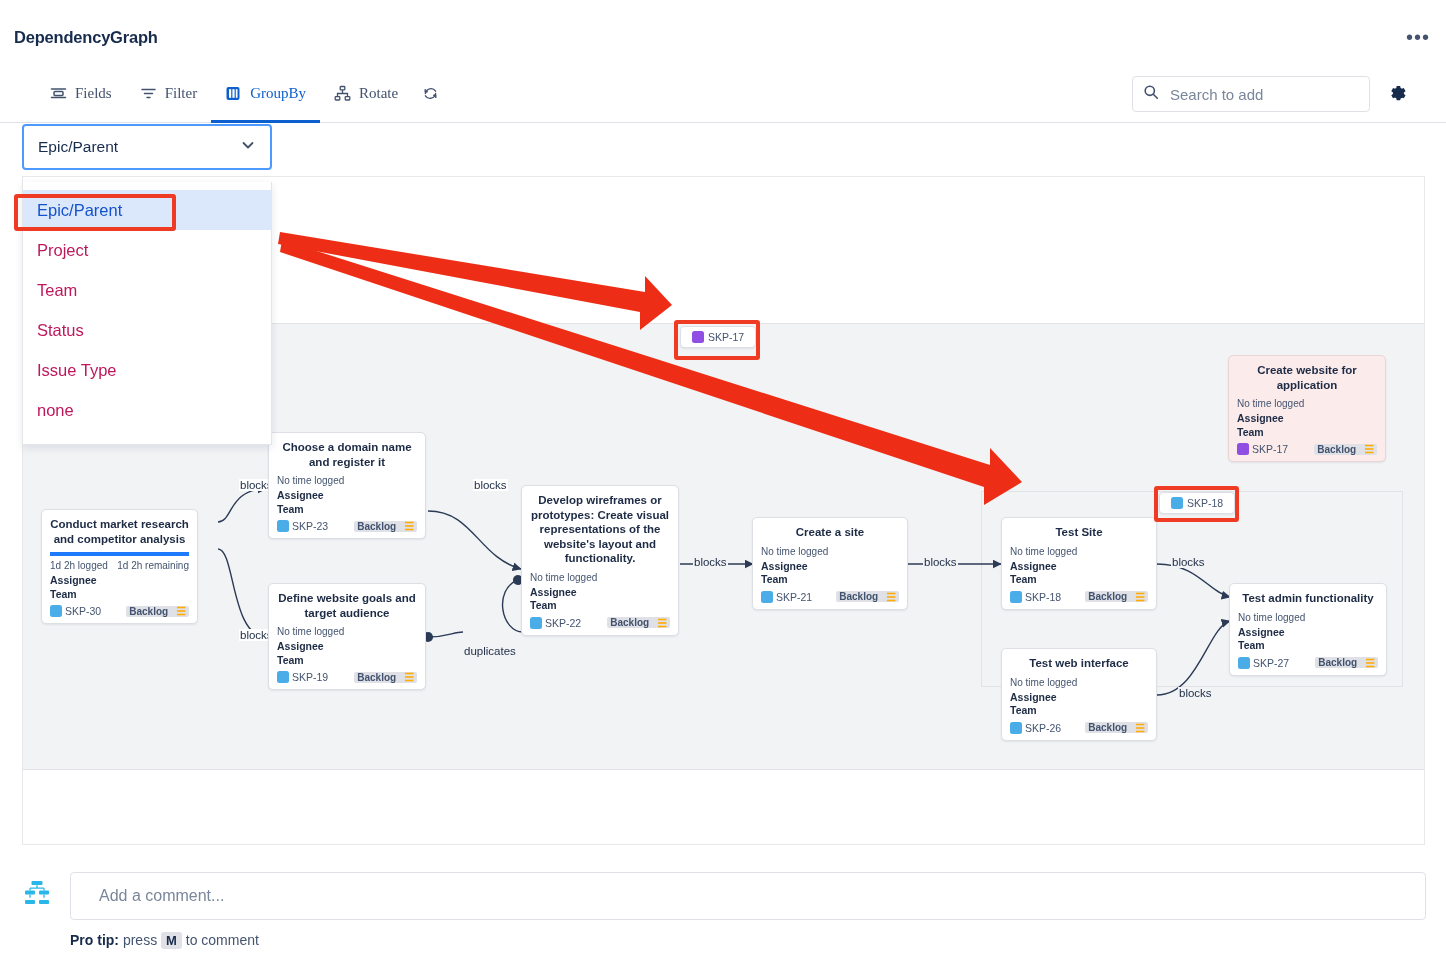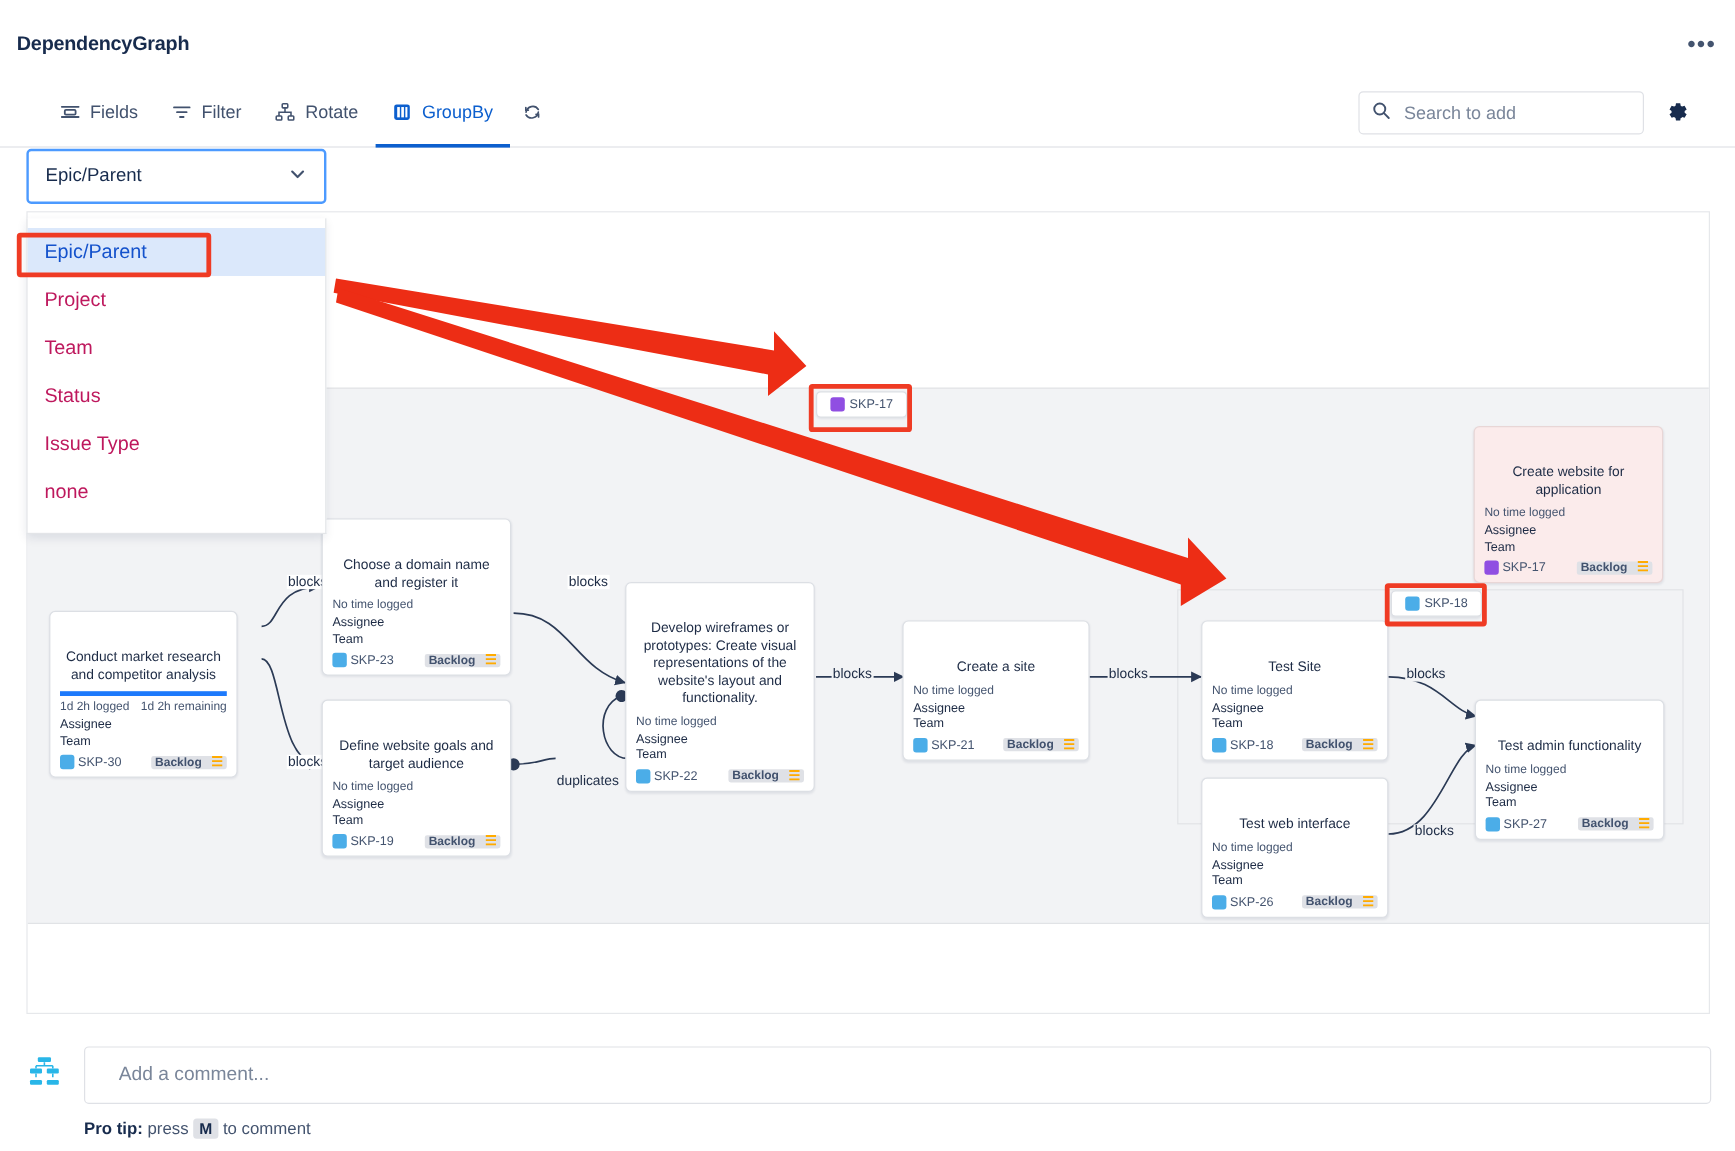--- a/index.html
+++ b/index.html
@@ -30,7 +30,7 @@
     position:relative; height:59px;
     border-bottom:1px solid #dfe1e6;
   }
-  .tb-items { position:absolute; left:36px; top:0; display:flex; align-items:stretch; height:59px; }
+  .tb-items { position:absolute; left:36px; top:0; display:flex; align-items:stretch; height:59px;font-family:Liberation Serif, serif; }
   .tb-item {
     display:flex; align-items:center; gap:8px;
     padding:0 14px; height:59px; cursor:pointer;

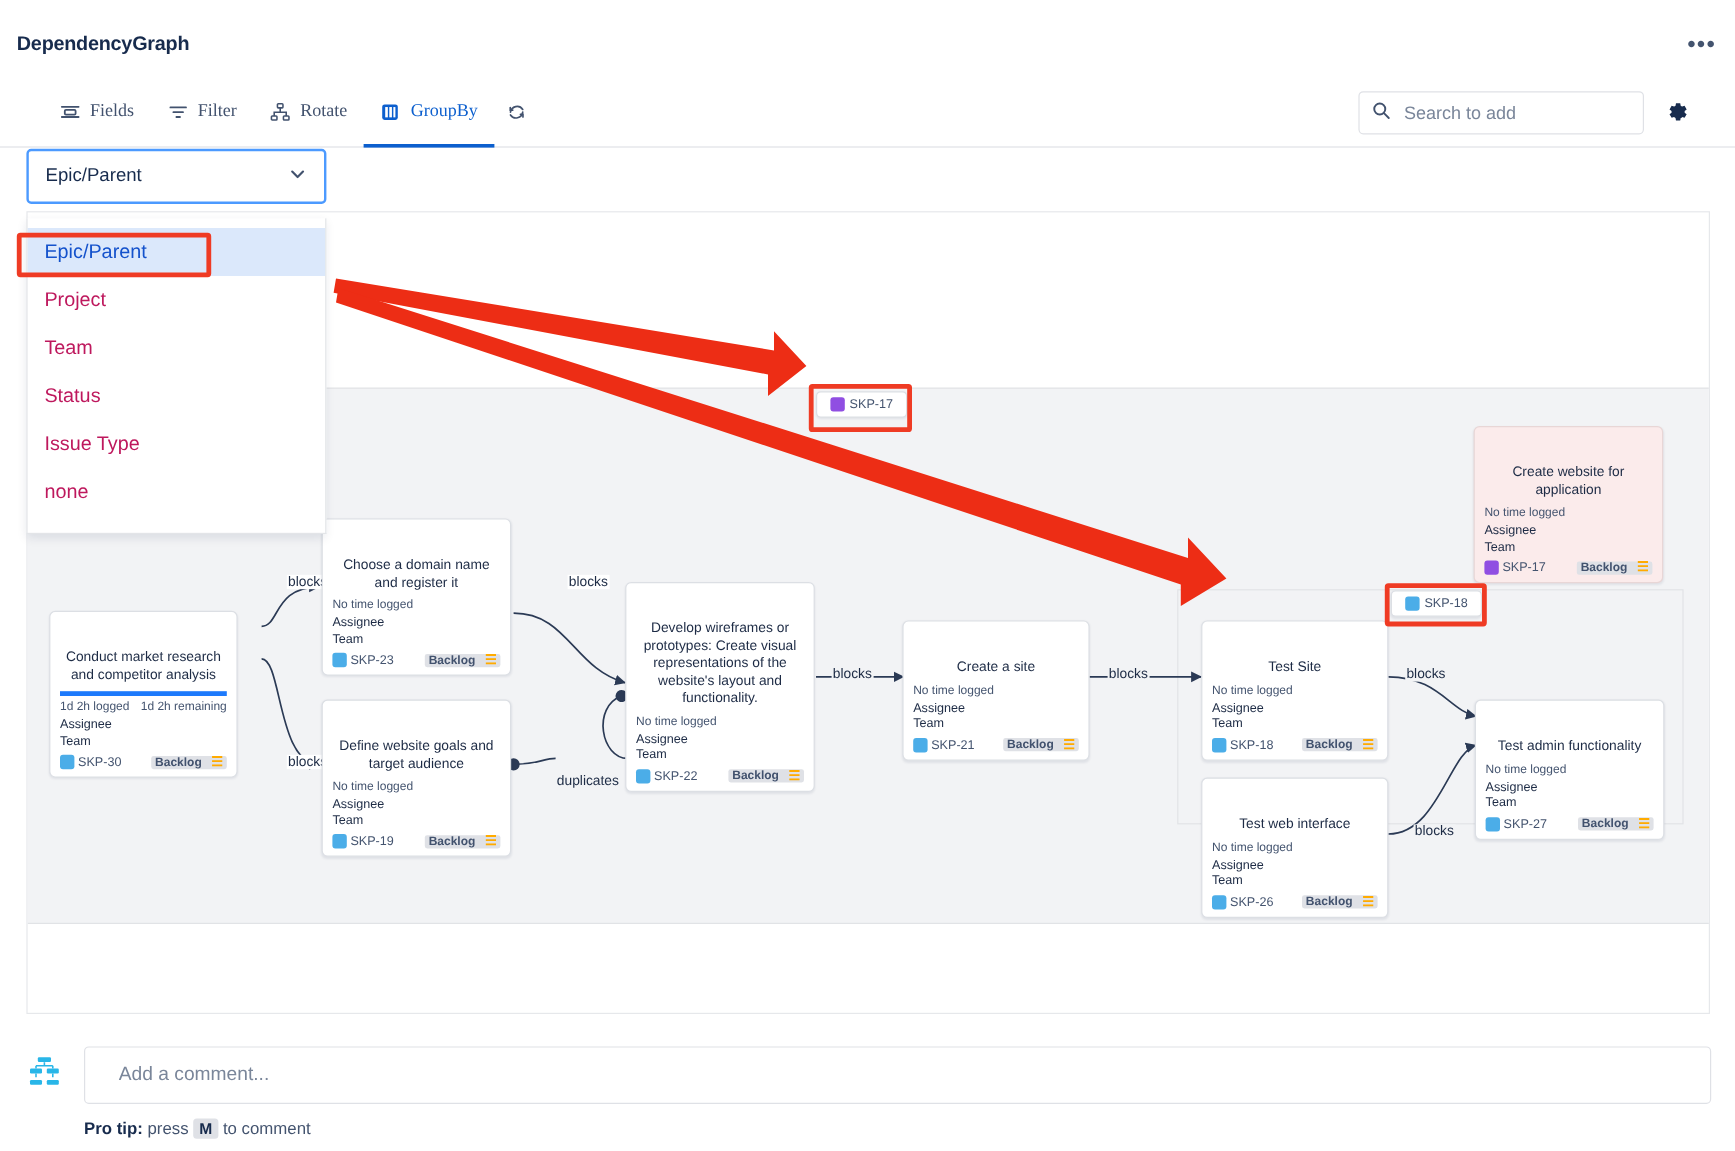--- a/index.html
+++ b/index.html
@@ -212,6 +212,18 @@
       <span>Filter</span>
     </div>
 
+    <div class="tb-item active">
+      <span class="tb-icon">
+        <svg width="17" height="17" viewBox="0 0 17 17">
+          <rect x="1.5" y="2" width="13" height="13" rx="2" fill="#0c5fce"></rect>
+          <rect x="4" y="4.2" width="2.2" height="8.6" fill="#fff"></rect>
+          <rect x="7.4" y="4.2" width="2.2" height="8.6" fill="#fff"></rect>
+          <rect x="10.8" y="4.2" width="1.7" height="8.6" fill="#fff"></rect>
+        </svg>
+      </span>
+      <span>GroupBy</span>
+    </div>
+
     <div class="tb-item">
       <span class="tb-icon">
         <svg width="17" height="17" viewBox="0 0 17 17">
@@ -224,18 +236,6 @@
           </svg>
       </span>
       <span>Rotate</span>
-    </div>
-
-    <div class="tb-item active">
-      <span class="tb-icon">
-        <svg width="17" height="17" viewBox="0 0 17 17">
-          <rect x="1.5" y="2" width="13" height="13" rx="2" fill="#0c5fce"></rect>
-          <rect x="4" y="4.2" width="2.2" height="8.6" fill="#fff"></rect>
-          <rect x="7.4" y="4.2" width="2.2" height="8.6" fill="#fff"></rect>
-          <rect x="10.8" y="4.2" width="1.7" height="8.6" fill="#fff"></rect>
-        </svg>
-      </span>
-      <span>GroupBy</span>
     </div>
 
     <div class="tb-item tb-refresh">

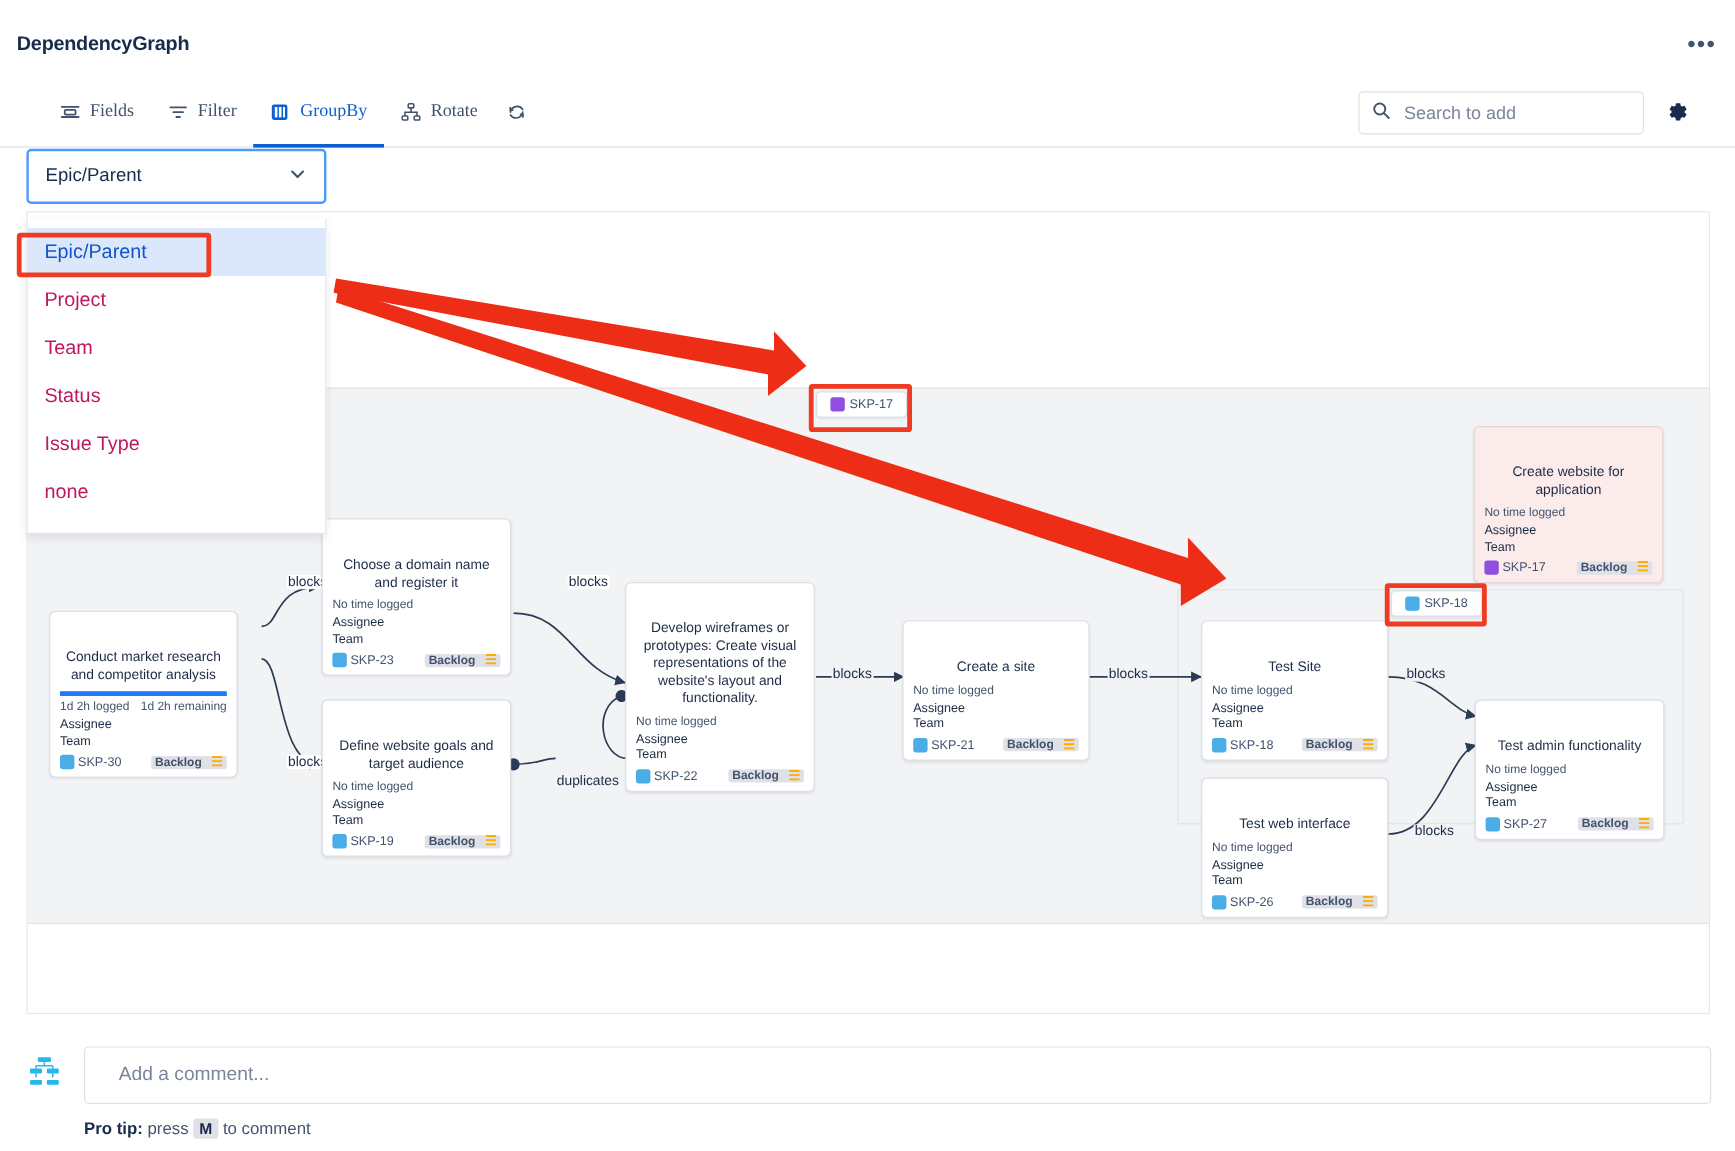--- a/index.html
+++ b/index.html
@@ -116,7 +116,7 @@
   .node.epic { background:#fbebeb; border-color:#e8d6d6; }
   .node-title {
     text-align:center; font-size:11.5px; color:#1d2b45;
-    line-height:14.5px; margin-bottom:6px; font-weight:400;margin-top:24px;
+    line-height:14.5px; margin-bottom:6px; font-weight:700;
   }
   .progressbar { height:4px; background:#1d7afc; margin:1px 0 4px 0; }
   .time-row { display:flex; justify-content:space-between; font-size:10px; color:#44546f; margin-bottom:3px; }

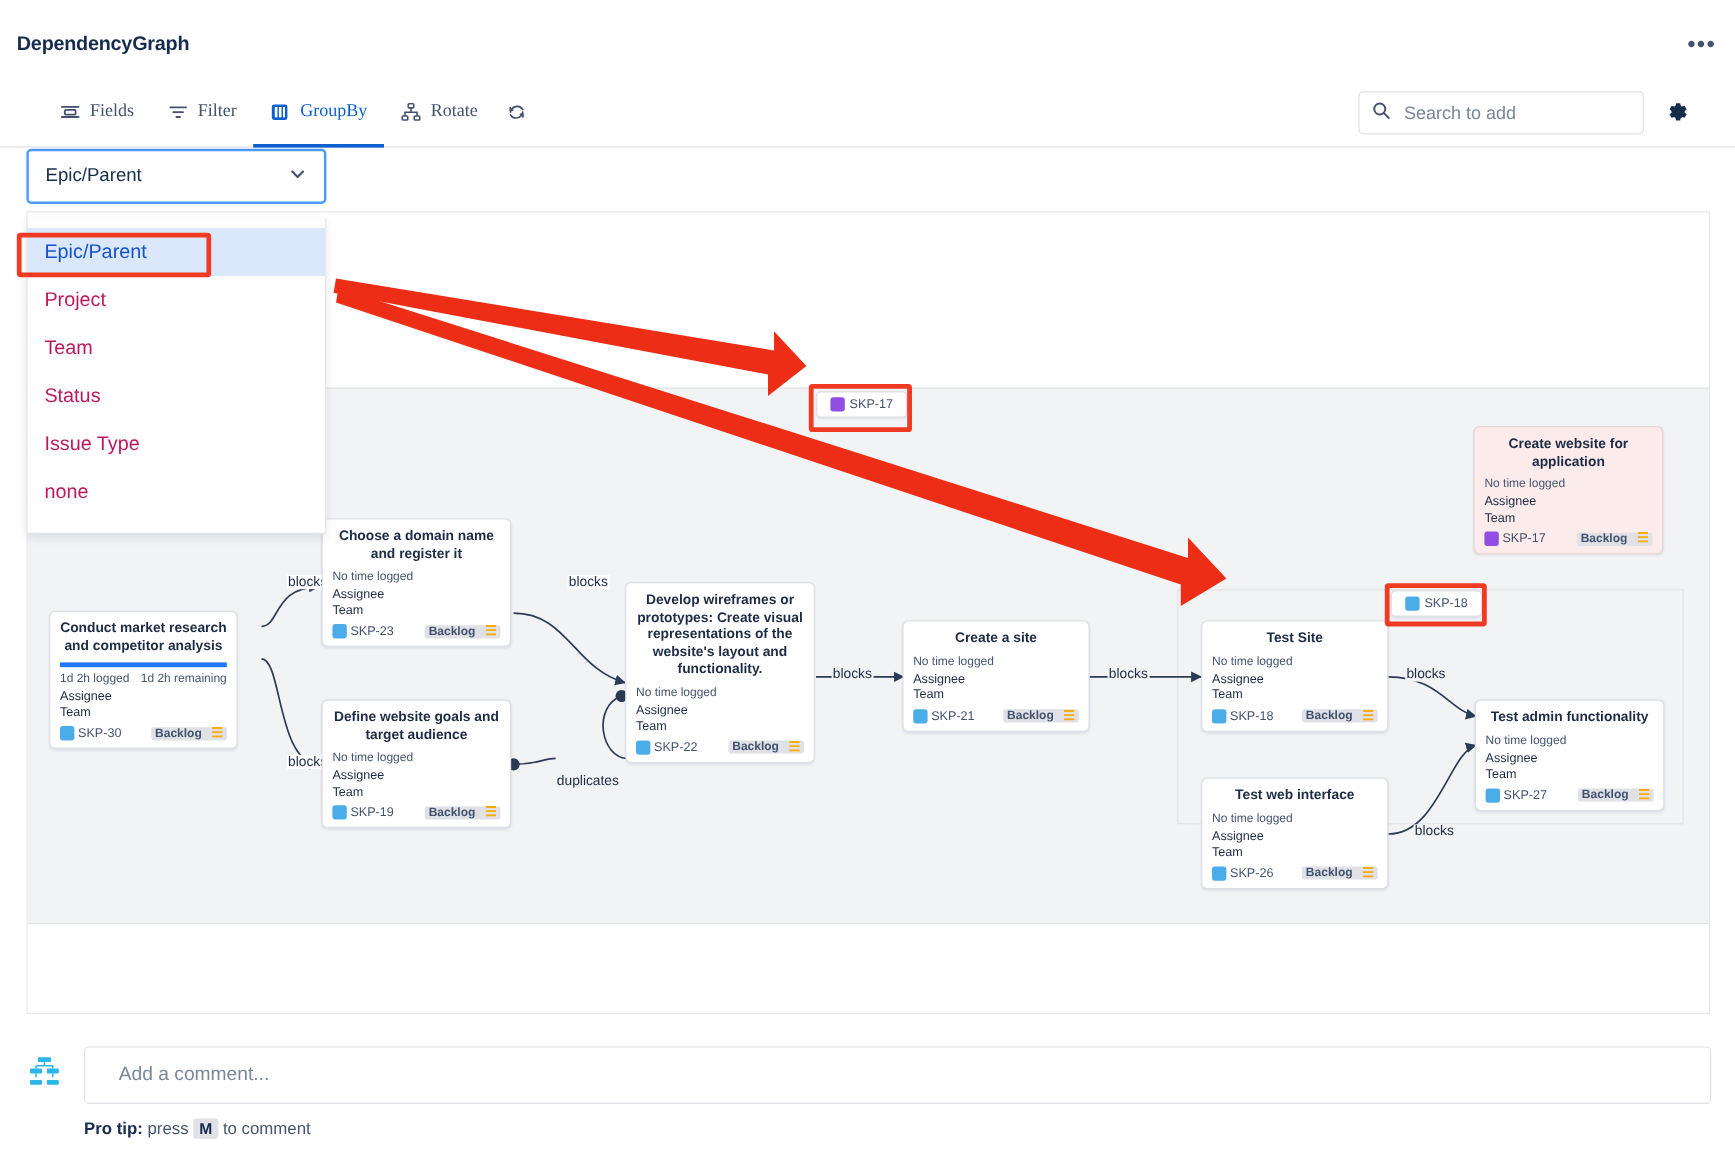--- a/index.html
+++ b/index.html
@@ -121,7 +121,7 @@
   .progressbar { height:4px; background:#1d7afc; margin:1px 0 4px 0; }
   .time-row { display:flex; justify-content:space-between; font-size:10px; color:#44546f; margin-bottom:3px; }
   .time-single { font-size:10px; color:#44546f; margin-bottom:3px; }
-  .fieldline { font-size:10.5px; font-weight:400; color:#1d2b45; line-height:13.5px; }
+  .fieldline { font-size:10.5px; font-weight:700; color:#1d2b45; line-height:13.5px; }
   .node-footer {
     display:flex; align-items:center; justify-content:space-between;
     margin-top:4px;

